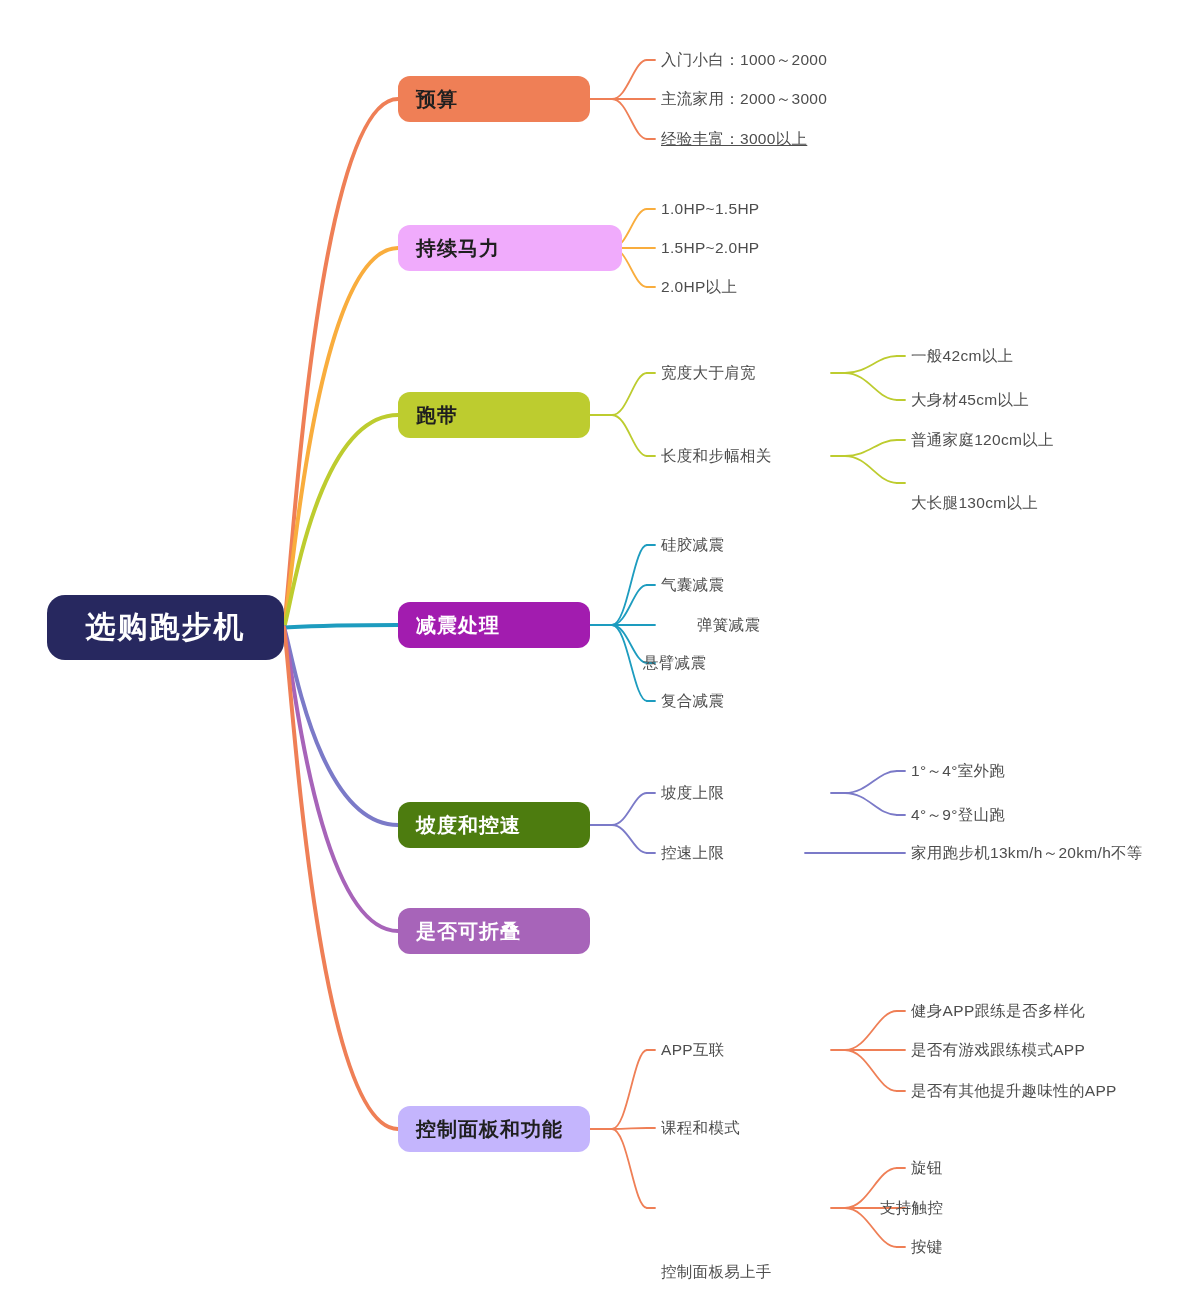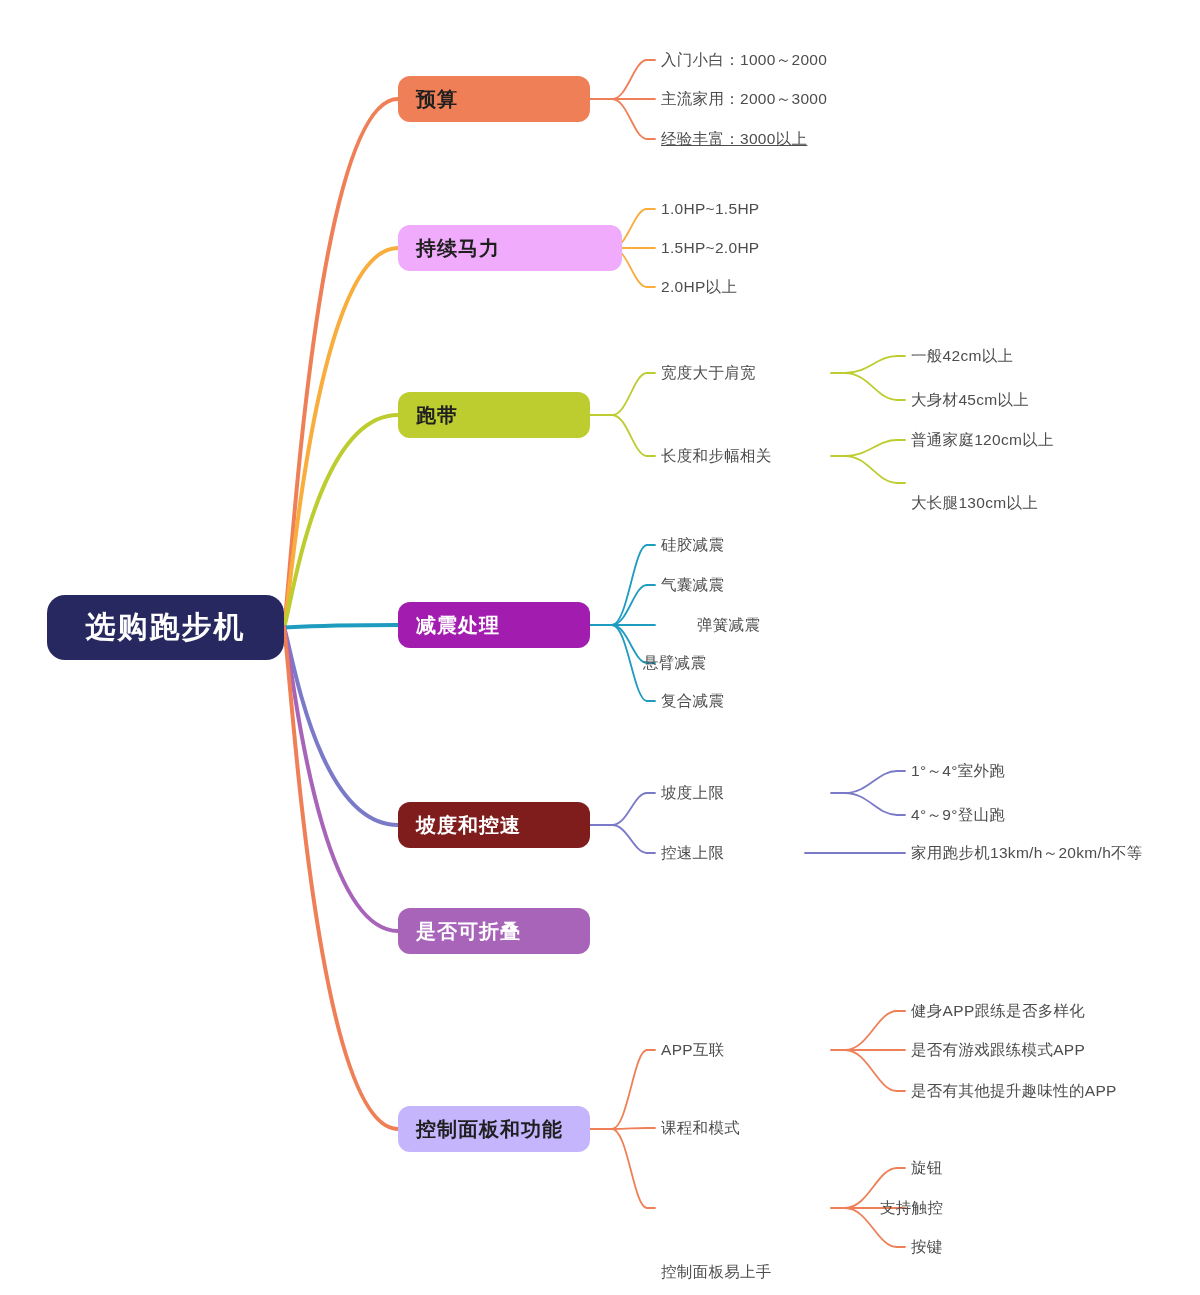--- a/index.html
+++ b/index.html
@@ -166,7 +166,7 @@
       <div class="leaf-label" style="left: 661px; top: 617px; margin-left: 36px;">弹簧减震</div>
       <div class="leaf-label" style="left: 643px; top: 655px;">悬臂减震</div>
       <div class="leaf-label" style="left: 661px; top: 693px;">复合减震</div>
-      <div class="node-box node-branch" style="left: 398px; top: 802px; width: 192px; height: 46px; background: #7f1d1d; color: rgb(255, 255, 255);">坡度和控速</div>
+      <div class="node-box node-branch" style="left: 398px; top: 802px; width: 192px; height: 46px; background: #4d7c0f; color: rgb(255, 255, 255);">坡度和控速</div>
       <div class="leaf-label" style="left: 661px; top: 785px;">坡度上限</div>
       <div class="leaf-label" style="left: 911px; top: 763px;">1°～4°室外跑</div>
       <div class="leaf-label" style="left: 911px; top: 807px;">4°～9°登山跑</div>

